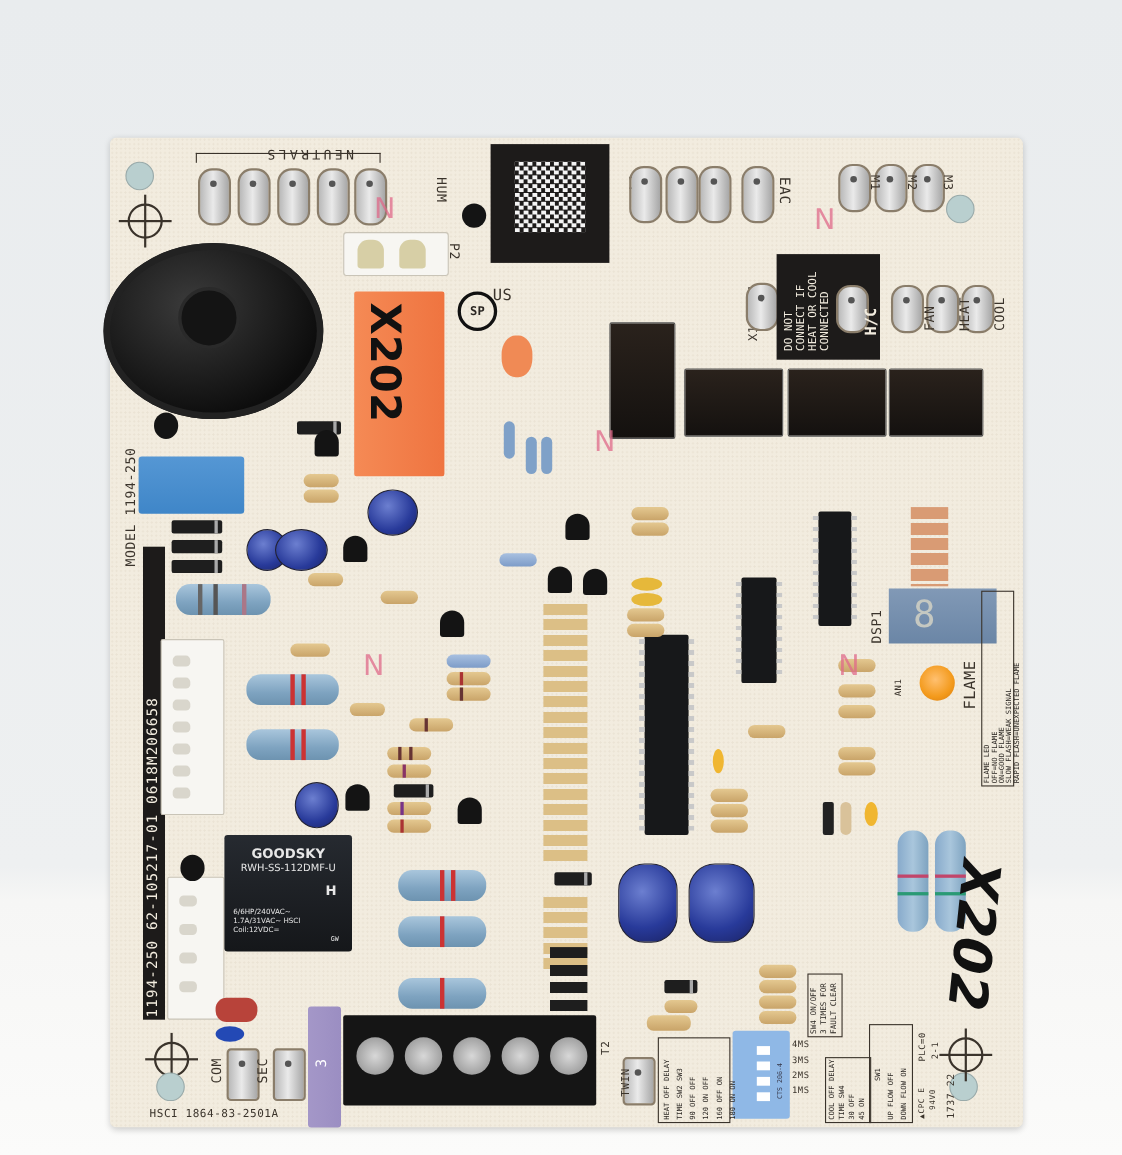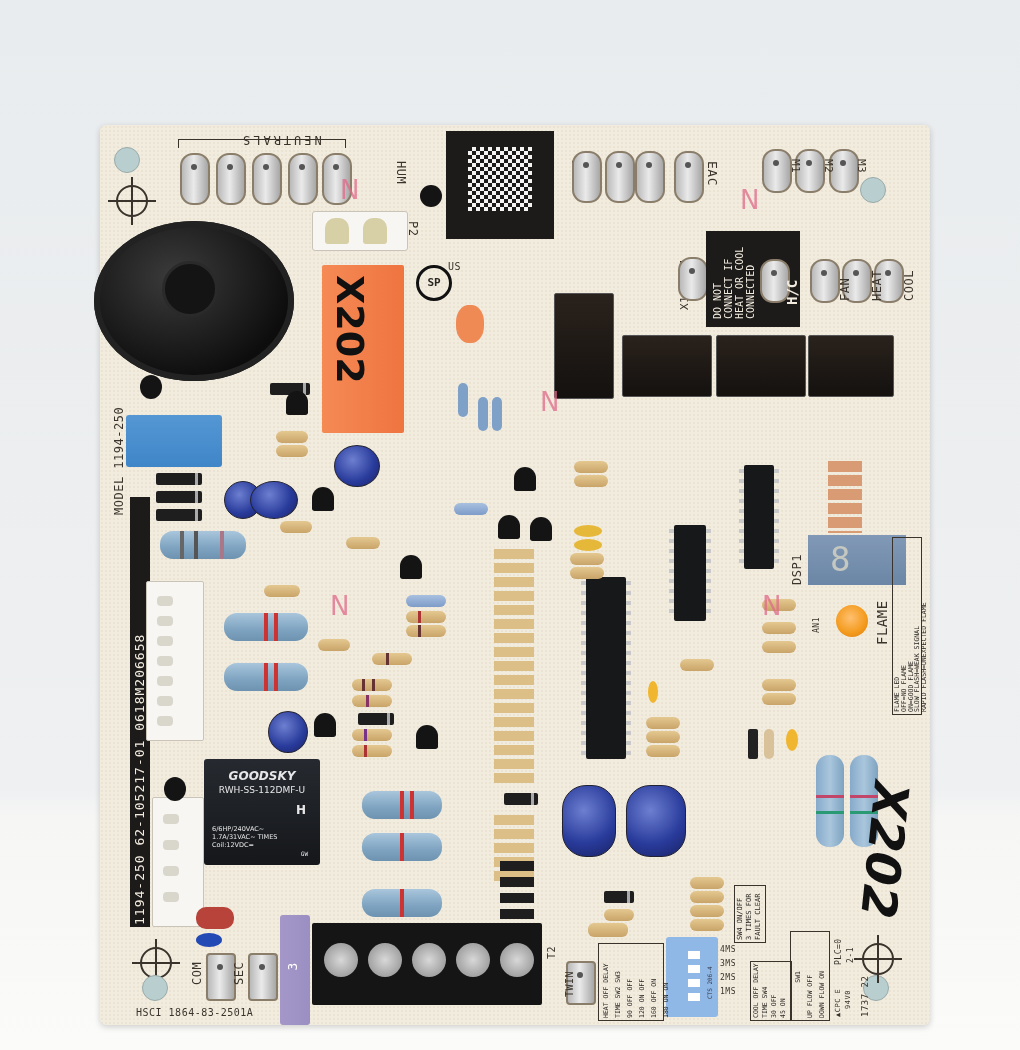--- a/index.html
+++ b/index.html
@@ -129,7 +129,7 @@
   </div>
 
   <div class="abs" style="left:316px;top:140px;width:30px;height:30px;border:3px solid #111;border-radius:50%;font-size:11px;text-align:center;line-height:30px;font-weight:bold">SP</div>
-  <div class="silk" style="left:348px;top:136px;font-size:10px">US</div>
+  <div class="silk" style="left:348px;top:136px;font-size:14px">US</div>
   <div class="abs" style="left:356px;top:180px;width:28px;height:38px;border-radius:45%;background:#f08a55"></div>
 
   <div class="abs" style="left:26px;top:290px;width:96px;height:52px;background:linear-gradient(180deg,#5597d4,#3f86c8);border-radius:3px"></div>

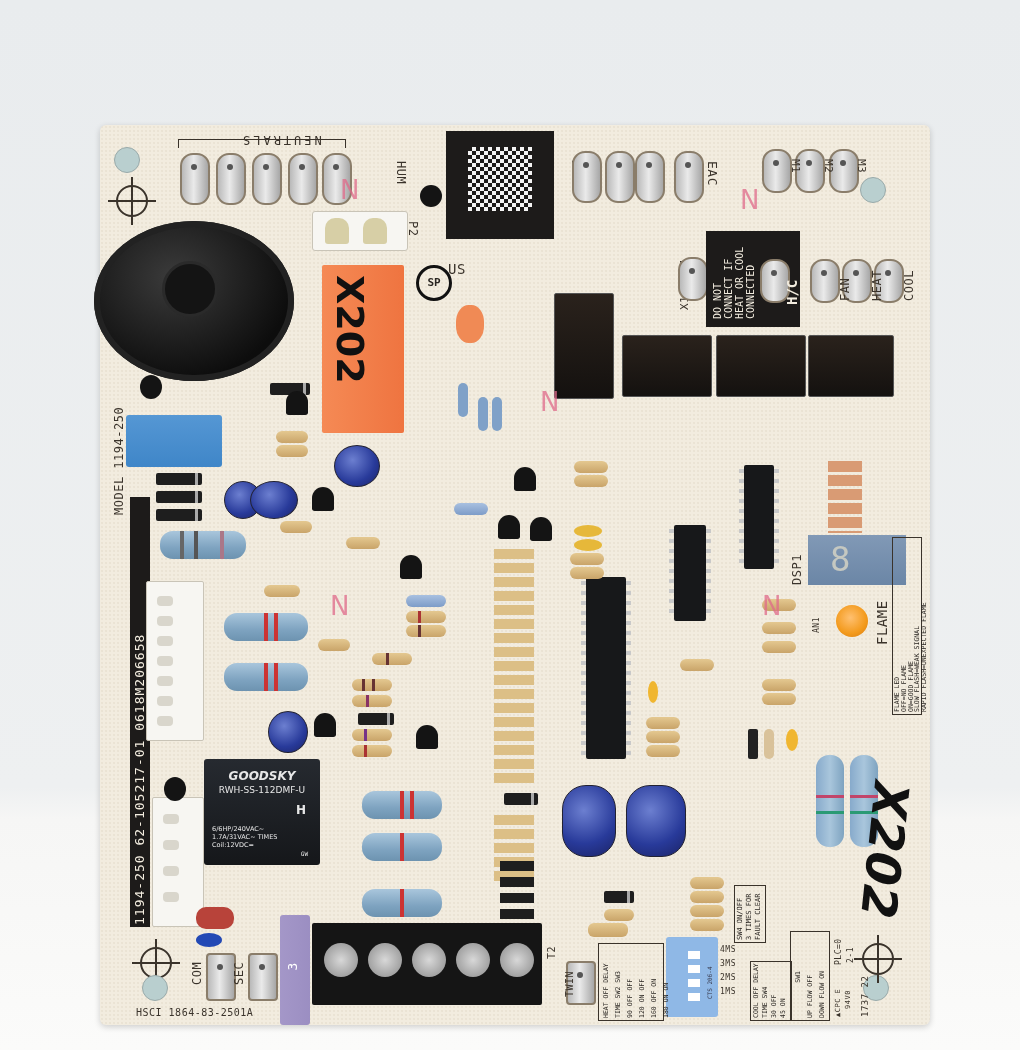--- a/index.html
+++ b/index.html
@@ -191,7 +191,7 @@
   </div>
 
   <div class="abs" style="left:104px;top:634px;width:116px;height:106px;background:linear-gradient(180deg,#262a30,#15171a);border-radius:3px;color:#e7e7e7;text-align:center">
-    <div style="margin-top:10px;font-family:'DejaVu Sans',sans-serif;font-weight:bold;font-style:italic;font-size:12px">GOODSKY</div>
+    <div style="margin-top:10px;font-family:'DejaVu Sans',sans-serif;font-weight:bold;font-size:12px">GOODSKY</div>
     <div style="font-family:'DejaVu Sans',sans-serif;font-size:9px;margin-top:2px">RWH-SS-112DMF-U</div>
     <div style="position:absolute;right:14px;top:44px;font-family:'DejaVu Sans',sans-serif;font-weight:bold;font-size:12px">H</div>
     <div style="position:absolute;left:8px;top:66px;text-align:left;font-family:'DejaVu Sans',sans-serif;font-size:6.5px;line-height:8px">

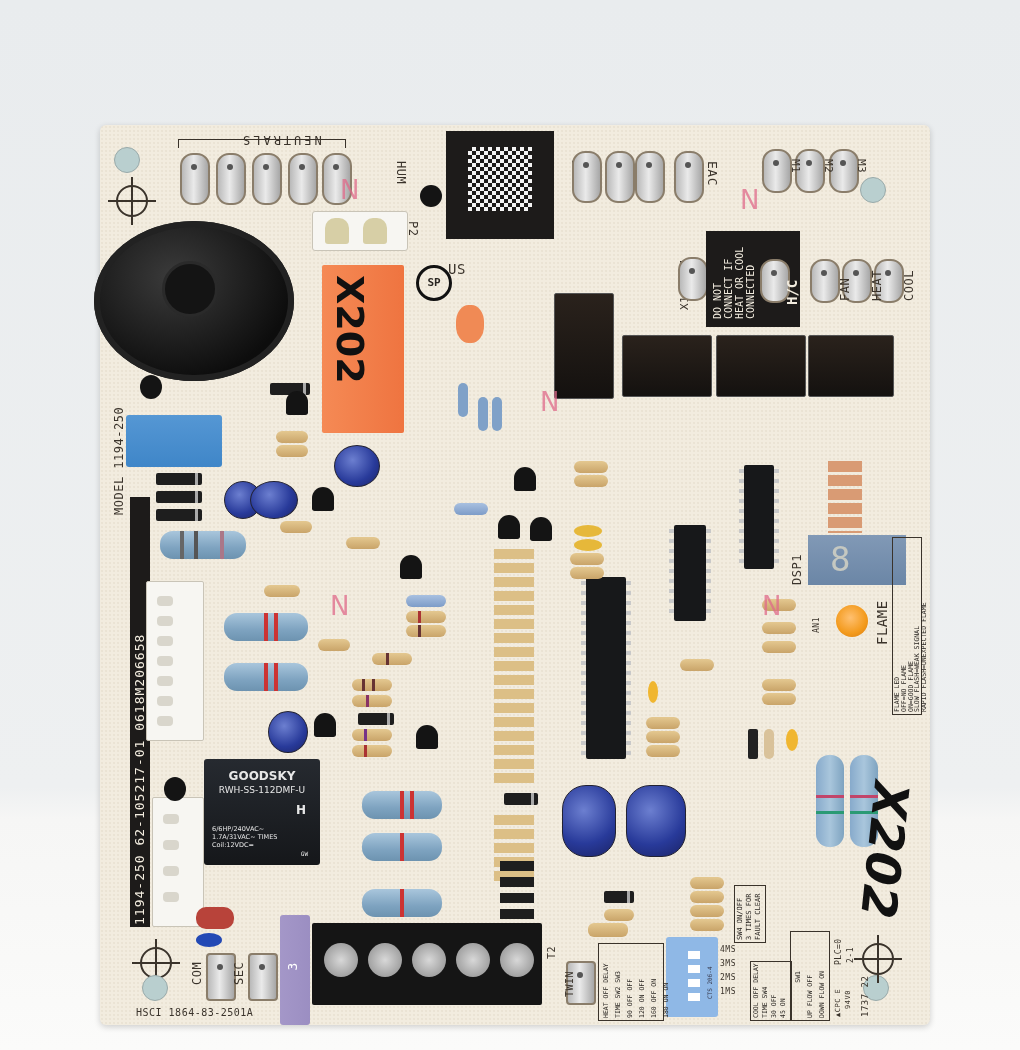--- a/index.html
+++ b/index.html
@@ -196,7 +196,7 @@
     <div style="position:absolute;right:14px;top:44px;font-family:'DejaVu Sans',sans-serif;font-weight:bold;font-size:12px">H</div>
     <div style="position:absolute;left:8px;top:66px;text-align:left;font-family:'DejaVu Sans',sans-serif;font-size:6.5px;line-height:8px">
       <div>6/6HP/240VAC~</div>
-      <div>1.7A/31VAC~ TIMES</div>
+      <div>1.7A/31VAC~ HSCI</div>
       <div>Coil:12VDC=</div>
     </div>
     <div style="position:absolute;right:12px;bottom:8px;font-size:6px">GW</div>

